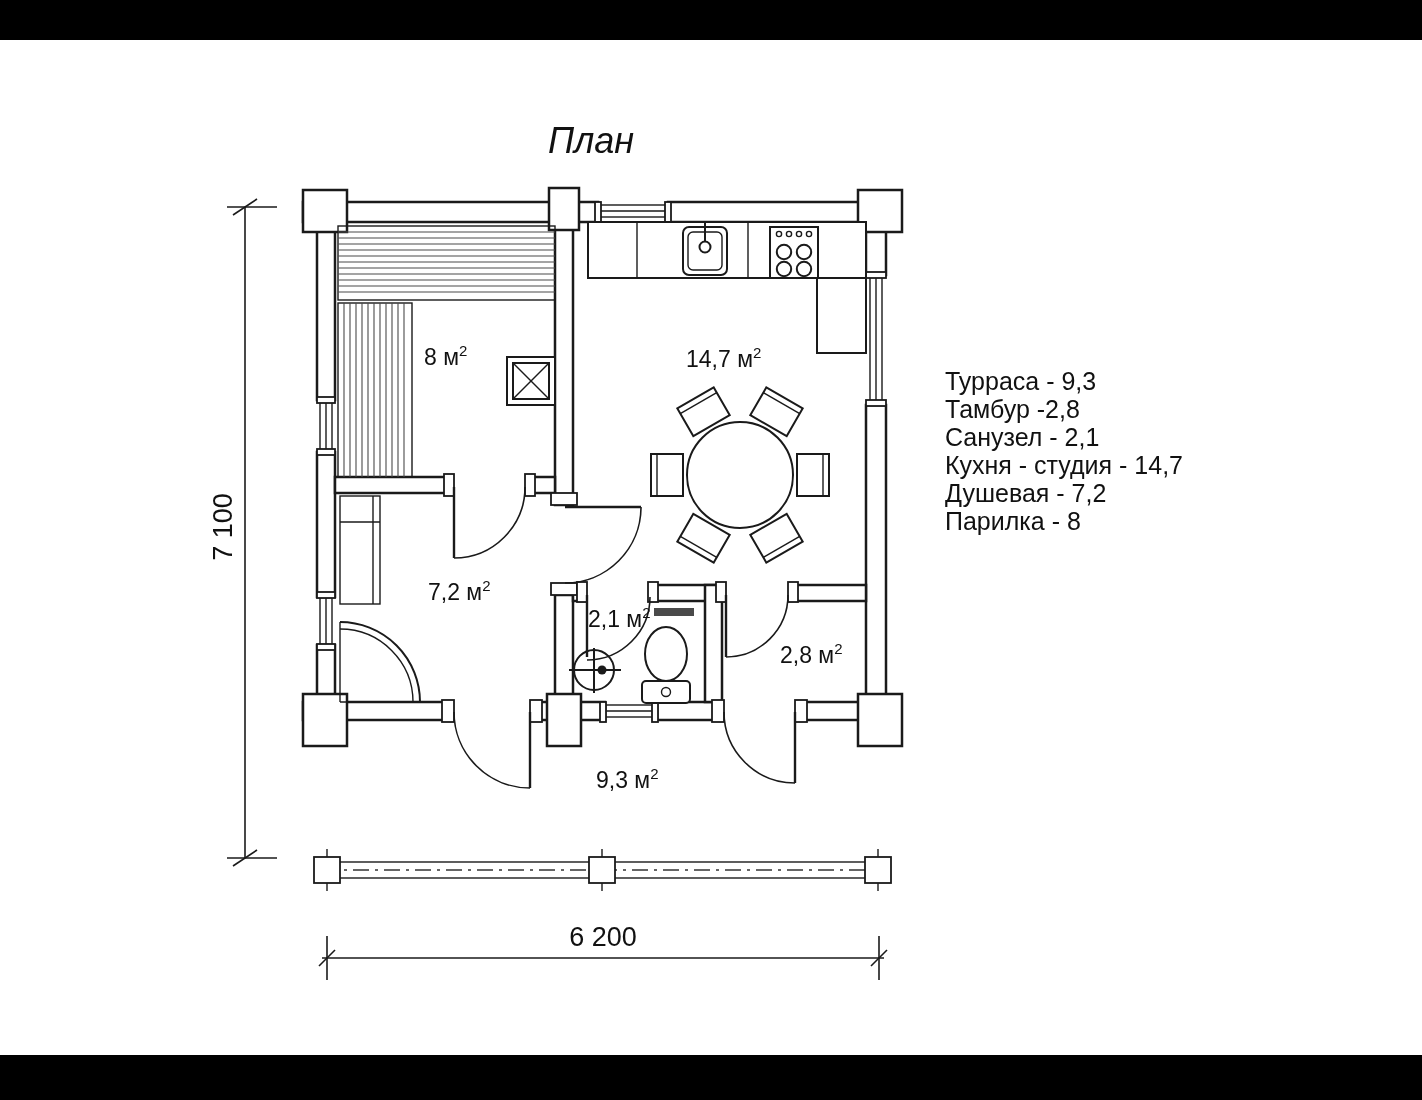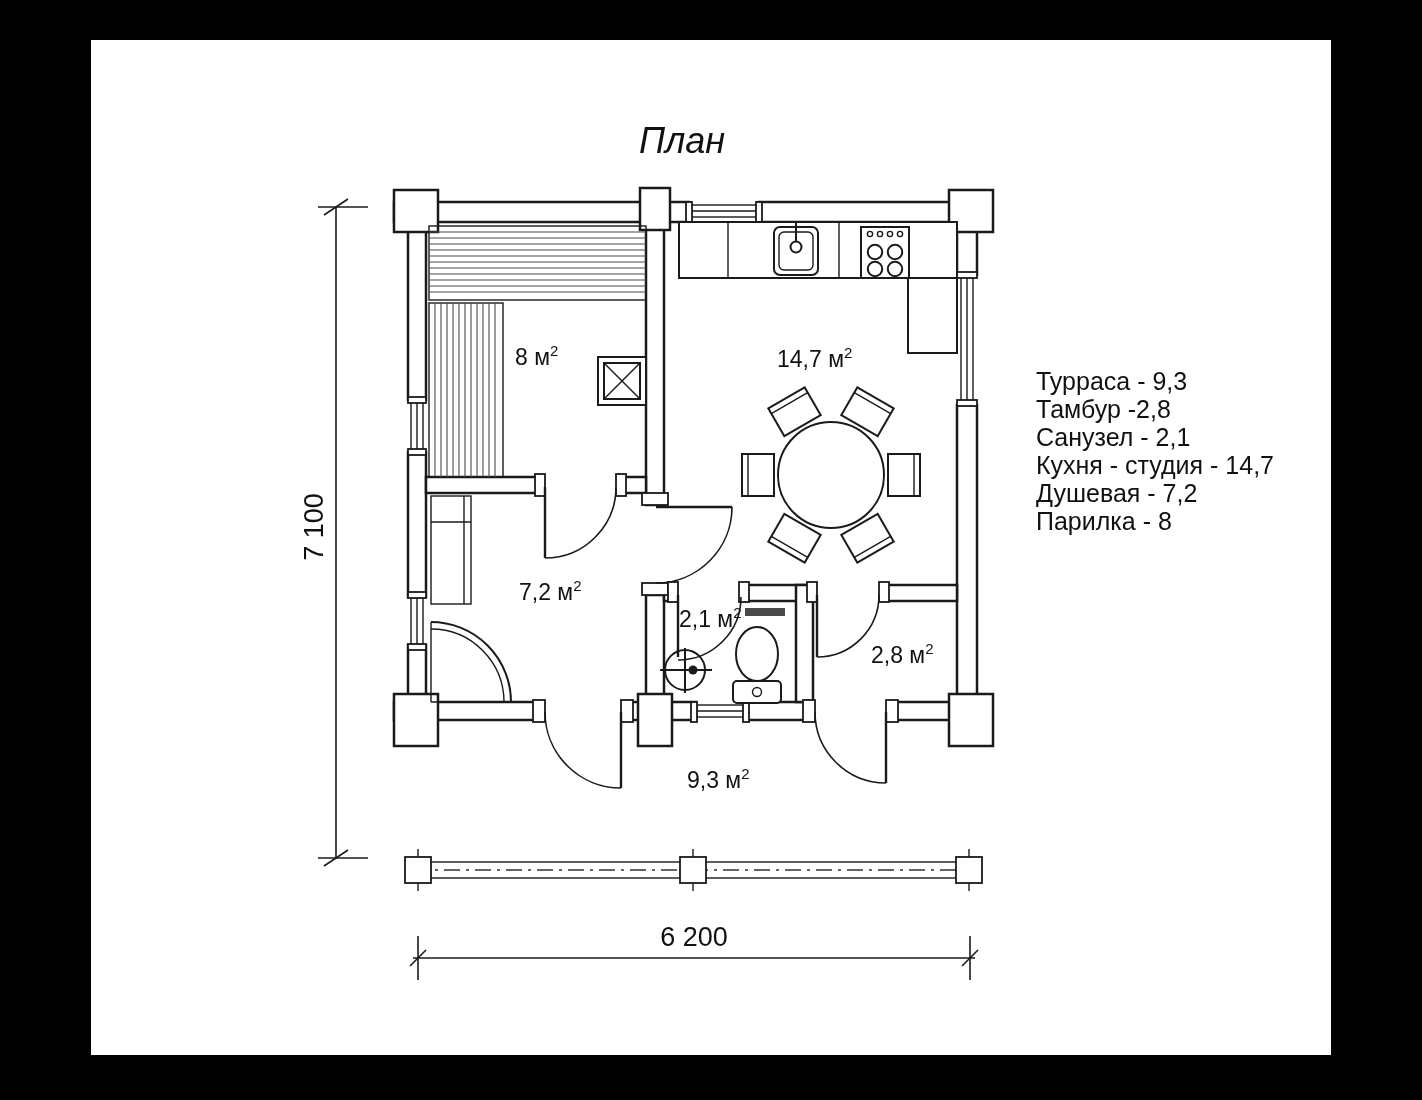--- a/index.html
+++ b/index.html
@@ -3,7 +3,7 @@
 <meta charset="utf-8">
 <style>
   html,body{margin:0;padding:0;background:#000;}
-  #stage{position:relative;width:1240px;height:1100px;background:#ffffff;overflow:hidden;margin:0 auto;}
+  #stage{position:relative;width:1422px;height:1100px;background:#ffffff;overflow:hidden;margin:0 auto;}
   svg{position:absolute;left:0;top:0;}
   .wall{fill:#ffffff;stroke:#1a1a1a;stroke-width:2.5;}
   .wallthin{fill:#ffffff;stroke:#1a1a1a;stroke-width:1.8;}

